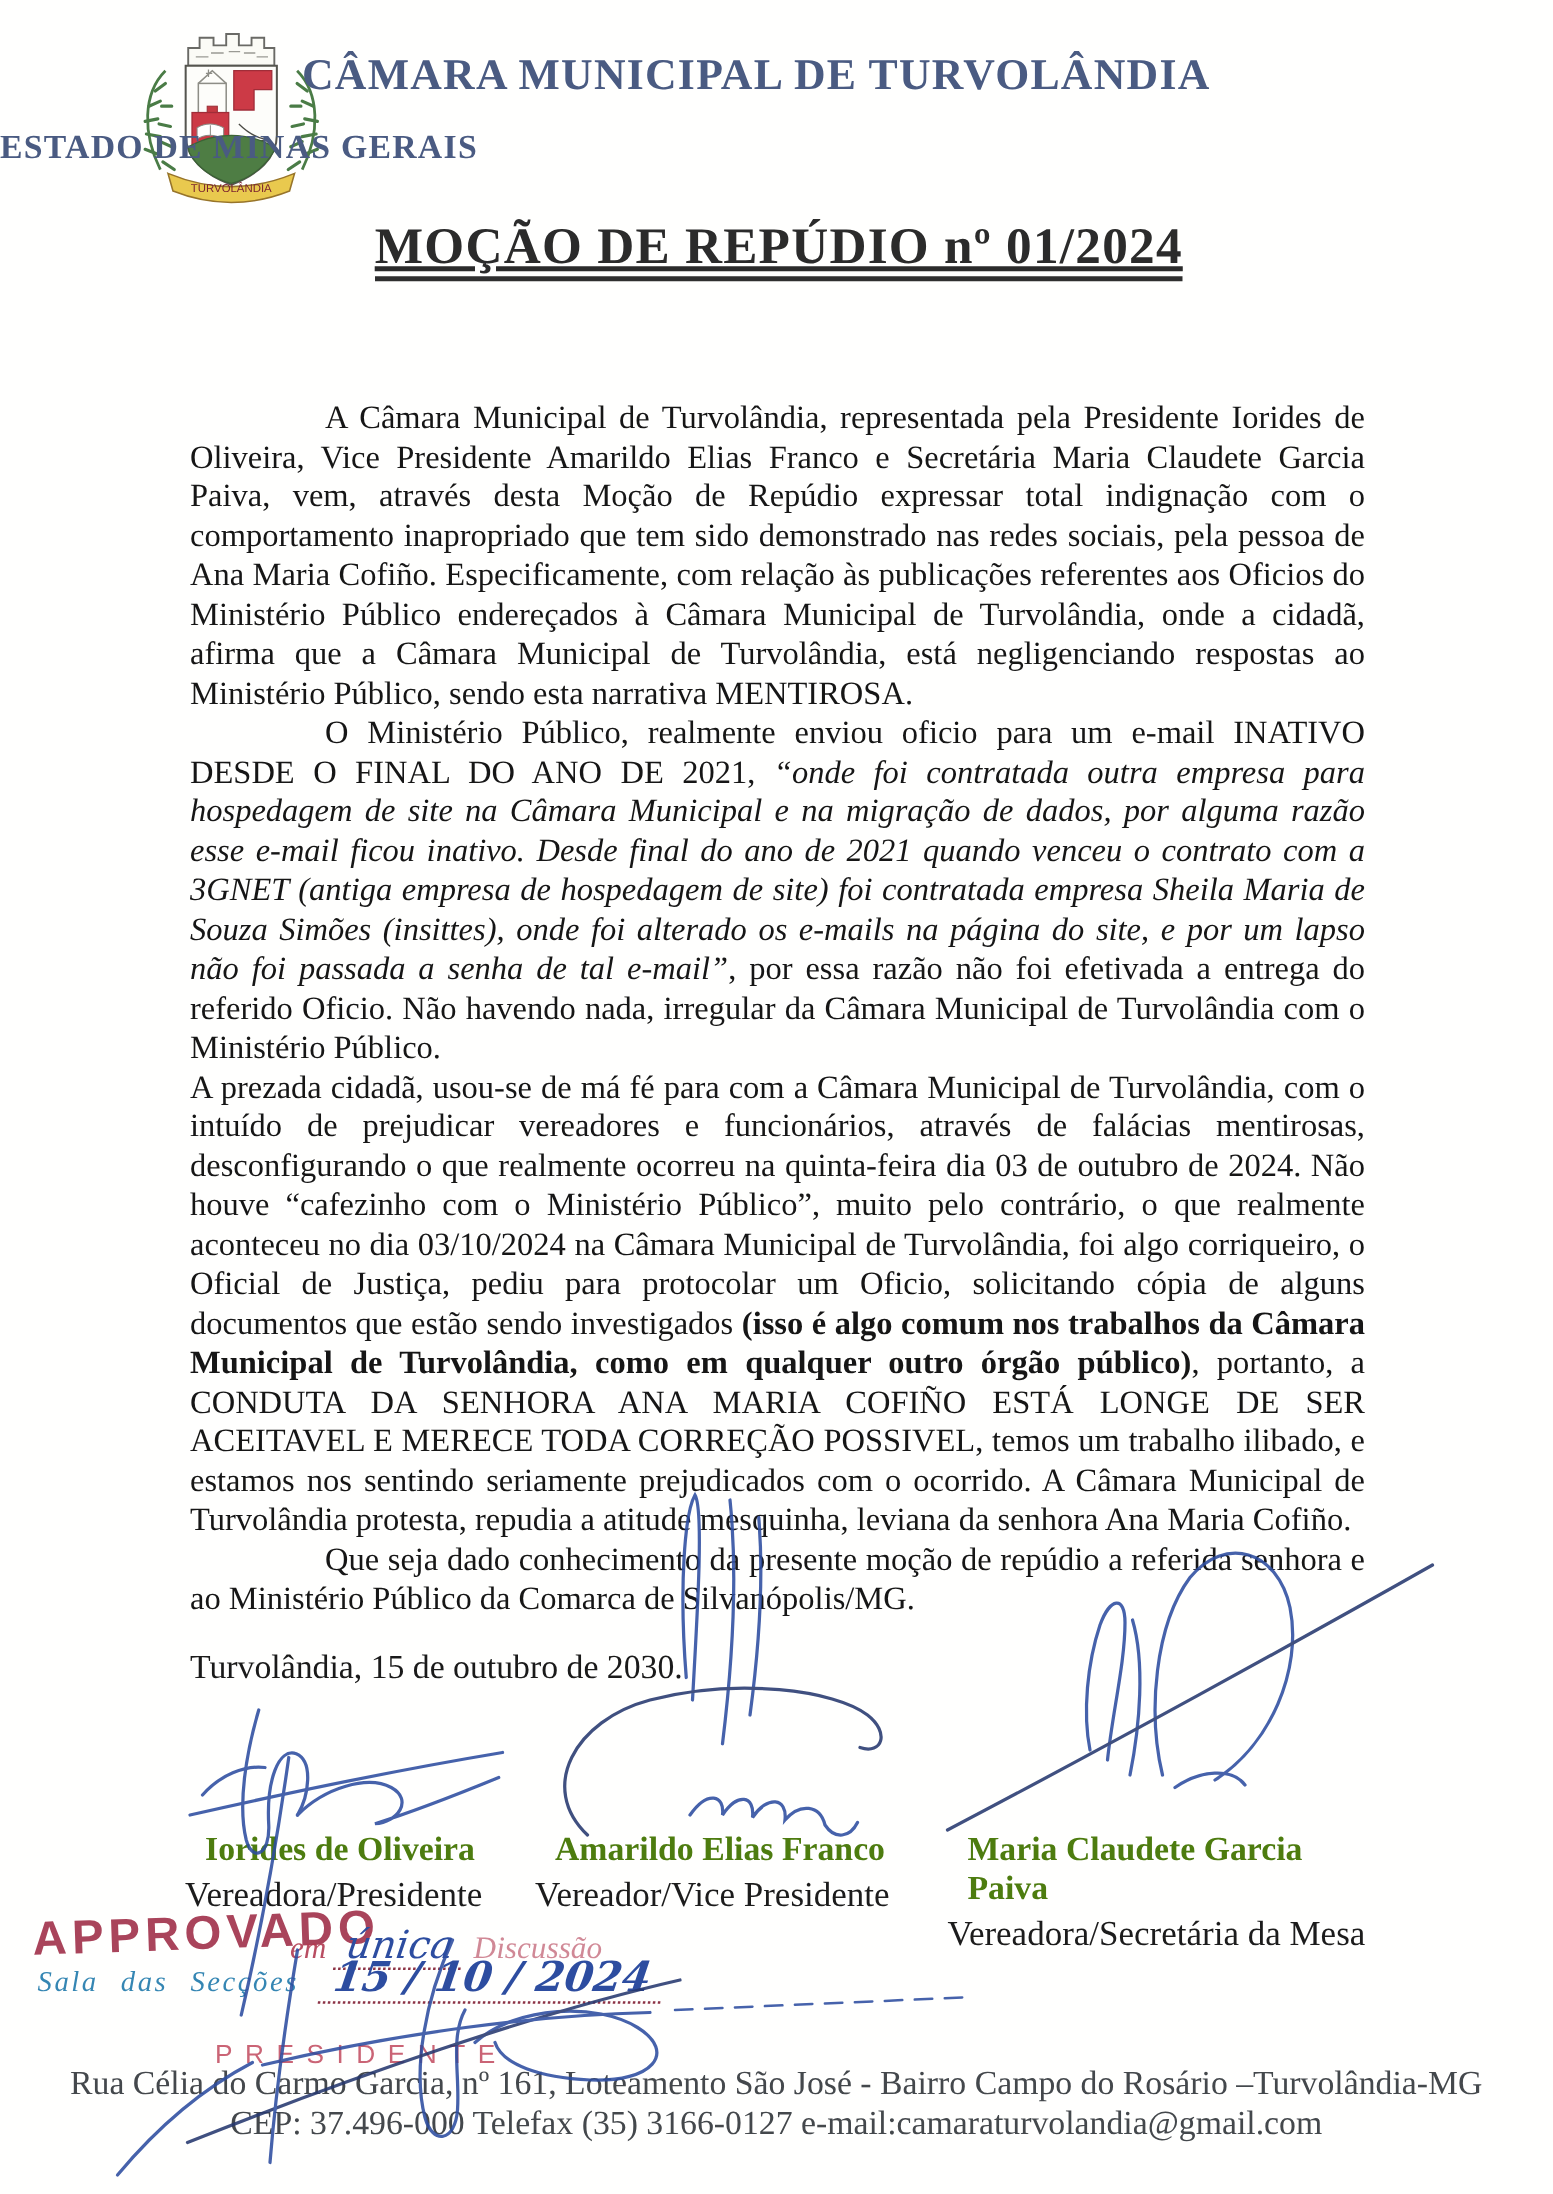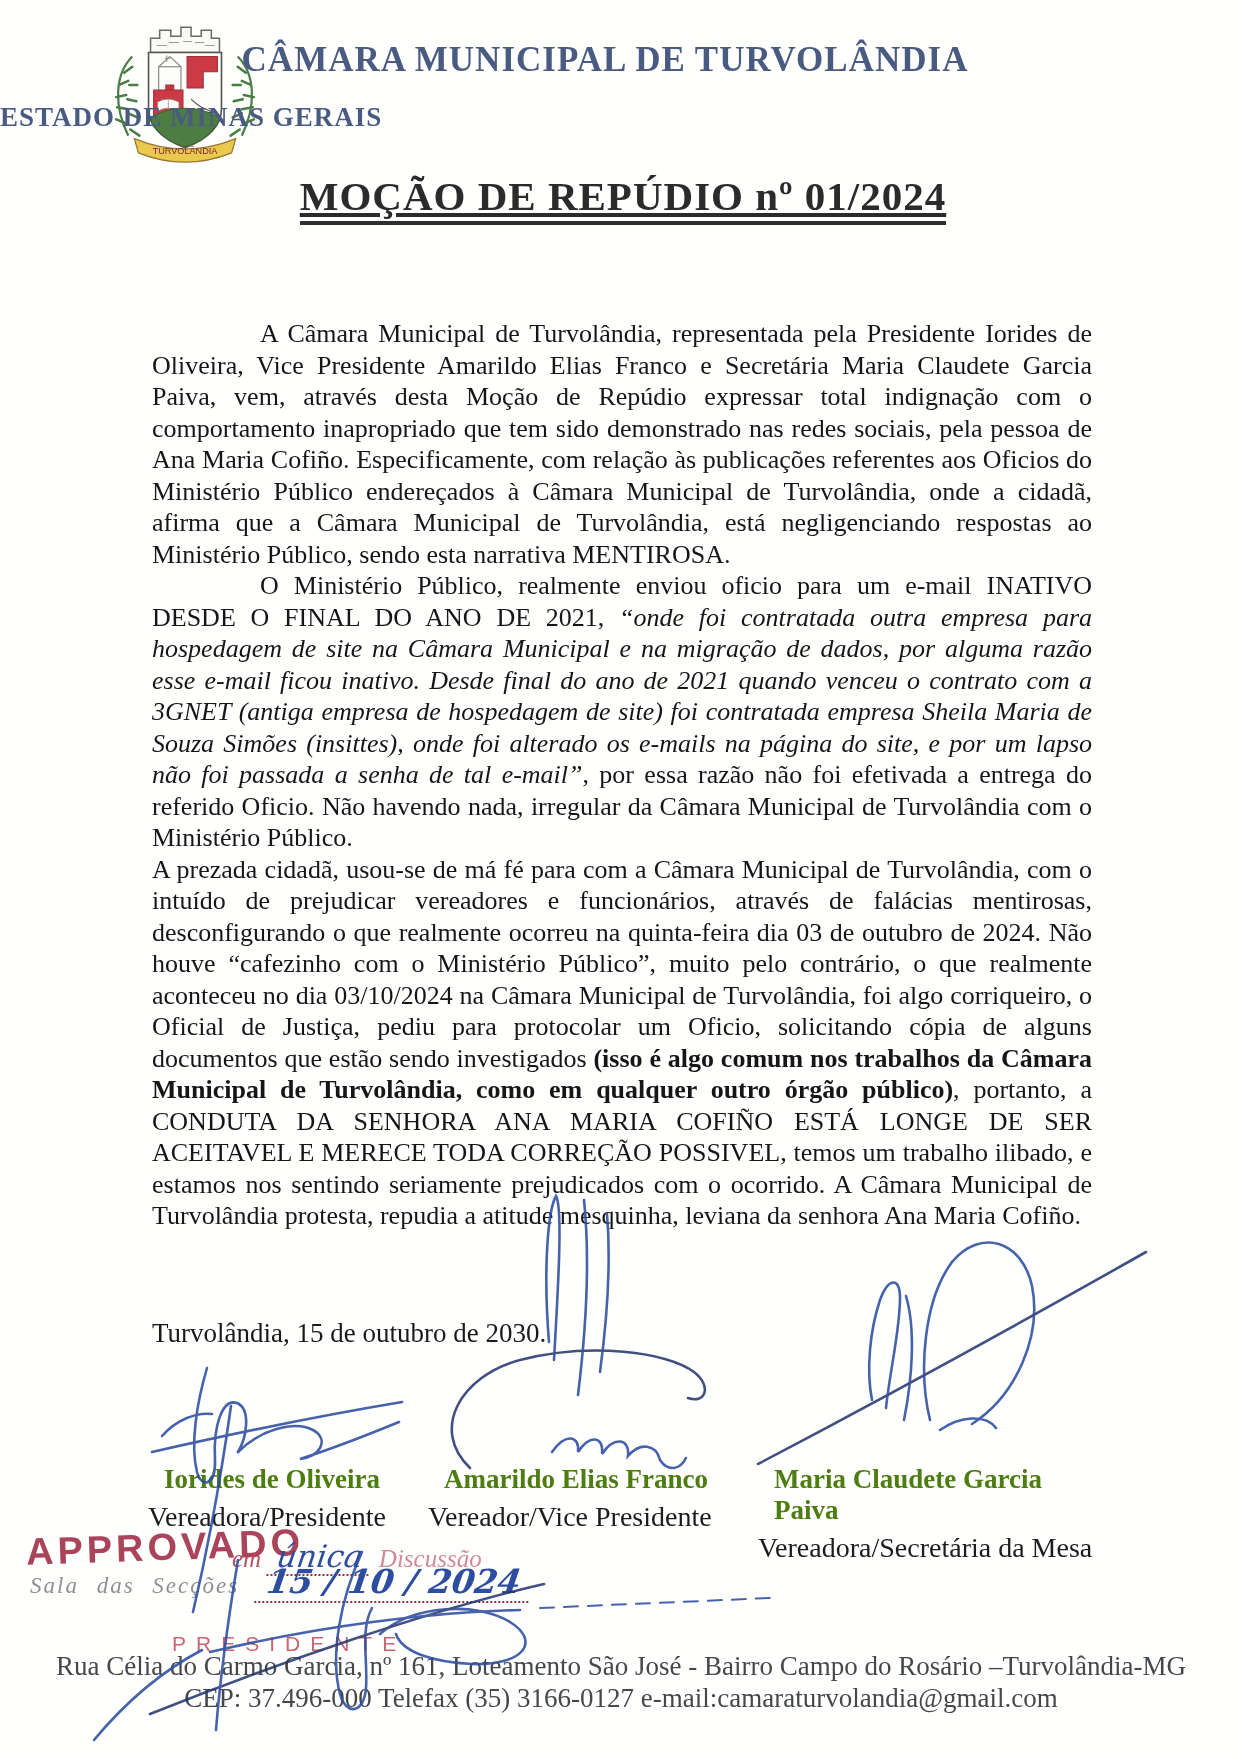--- a/index.html
+++ b/index.html
@@ -102,6 +102,7 @@
       <p class="indent"><span>A Câmara Municipal de Turvolândia, representada pela Presidente Iorides de Oliveira, Vice Presidente Amarildo Elias Franco e Secretária Maria Claudete Garcia Paiva, vem, através desta Moção de Repúdio expressar total indignação com o comportamento inapropriado que tem sido demonstrado nas redes sociais, pela pessoa de Ana Maria Cofiño. Especificamente, com relação às publicações referentes aos Oficios do Ministério Público endereçados à Câmara Municipal de Turvolândia, onde a cidadã, afirma que a Câmara Municipal de Turvolândia, está negligenciando respostas ao Ministério Público, sendo esta narrativa MENTIROSA.</span></p>
       <p class="indent"><span>O Ministério Público, realmente enviou oficio para um e-mail INATIVO DESDE O FINAL DO ANO DE 2021, </span><span class="italic">“onde foi contratada outra empresa para hospedagem de site na Câmara Municipal e na migração de dados, por alguma razão esse e-mail ficou inativo. Desde final do ano de 2021 quando venceu o contrato com a 3GNET (antiga empresa de hospedagem de site) foi contratada empresa Sheila Maria de Souza Simões (insittes), onde foi alterado os e-mails na página do site, e por um lapso não foi passada a senha de tal e-mail”</span><span>, por essa razão não foi efetivada a entrega do referido Oficio. Não havendo nada, irregular da Câmara Municipal de Turvolândia com o Ministério Público.</span></p>
       <p><span>A prezada cidadã, usou-se de má fé para com a Câmara Municipal de Turvolândia, com o intuído de prejudicar vereadores e funcionários, através de falácias mentirosas, desconfigurando o que realmente ocorreu na quinta-feira dia 03 de outubro de 2024. Não houve “cafezinho com o Ministério Público”, muito pelo contrário, o que realmente aconteceu no dia 03/10/2024 na Câmara Municipal de Turvolândia, foi algo corriqueiro, o Oficial de Justiça, pediu para protocolar um Oficio, solicitando cópia de alguns documentos que estão sendo investigados </span><span class="bold">(isso é algo comum nos trabalhos da Câmara Municipal de Turvolândia, como em qualquer outro órgão público)</span><span>, portanto, a CONDUTA DA SENHORA ANA MARIA COFIÑO ESTÁ LONGE DE SER ACEITAVEL E MERECE TODA CORREÇÃO POSSIVEL, temos um trabalho ilibado, e estamos nos sentindo seriamente prejudicados com o ocorrido. A Câmara Municipal de Turvolândia protesta, repudia a atitude mesquinha, leviana da senhora Ana Maria Cofiño.</span></p>
+      <p class="indent"><span>Que seja dado conhecimento da presente moção de repúdio a referida senhora e ao Ministério Público da Comarca de Silvanópolis/MG.</span></p>
     </div>
 
   <div class="dateline">Turvolândia, 15 de outubro de 2030.</div>

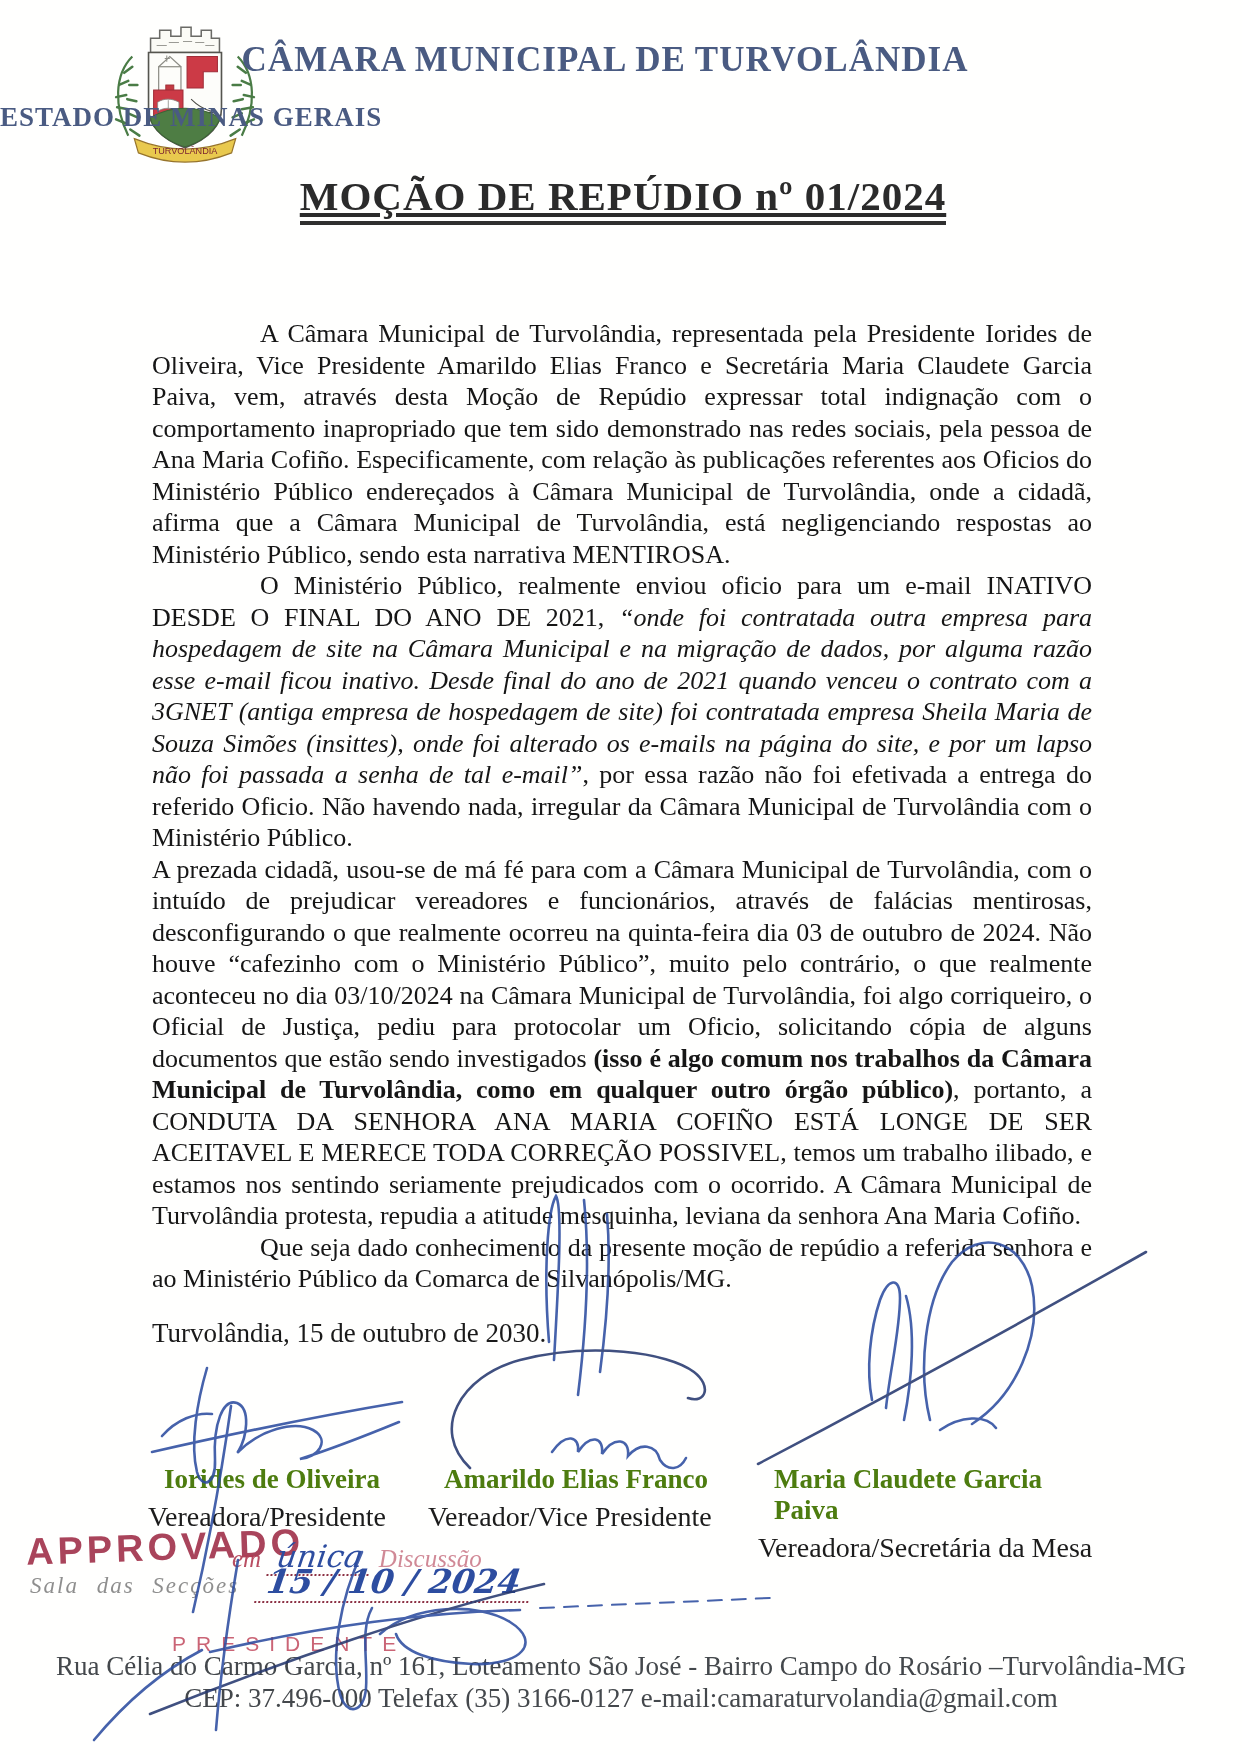--- a/index.html
+++ b/index.html
@@ -41,7 +41,7 @@
         display:inline-block;transform:skewX(-8deg);}
   .unica{font-size:31px;border-bottom:2px dotted #8c3245;padding:0 8px;margin:0 4px;}
   .stamp-line2{position:absolute;left:30px;top:1562px;white-space:nowrap;}
-  .stamp-line2 .red-it2{font-style:italic;font-size:23px;color:#737373;opacity:.8;
+  .stamp-line2 .red-it2{font-style:italic;font-size:23px;color:#0369a1;opacity:.8;
         letter-spacing:2px;word-spacing:10px;}
   .date2{font-size:33px;font-weight:bold;border-bottom:2px dotted #8c3245;
         padding:0 10px;margin-left:14px;}

